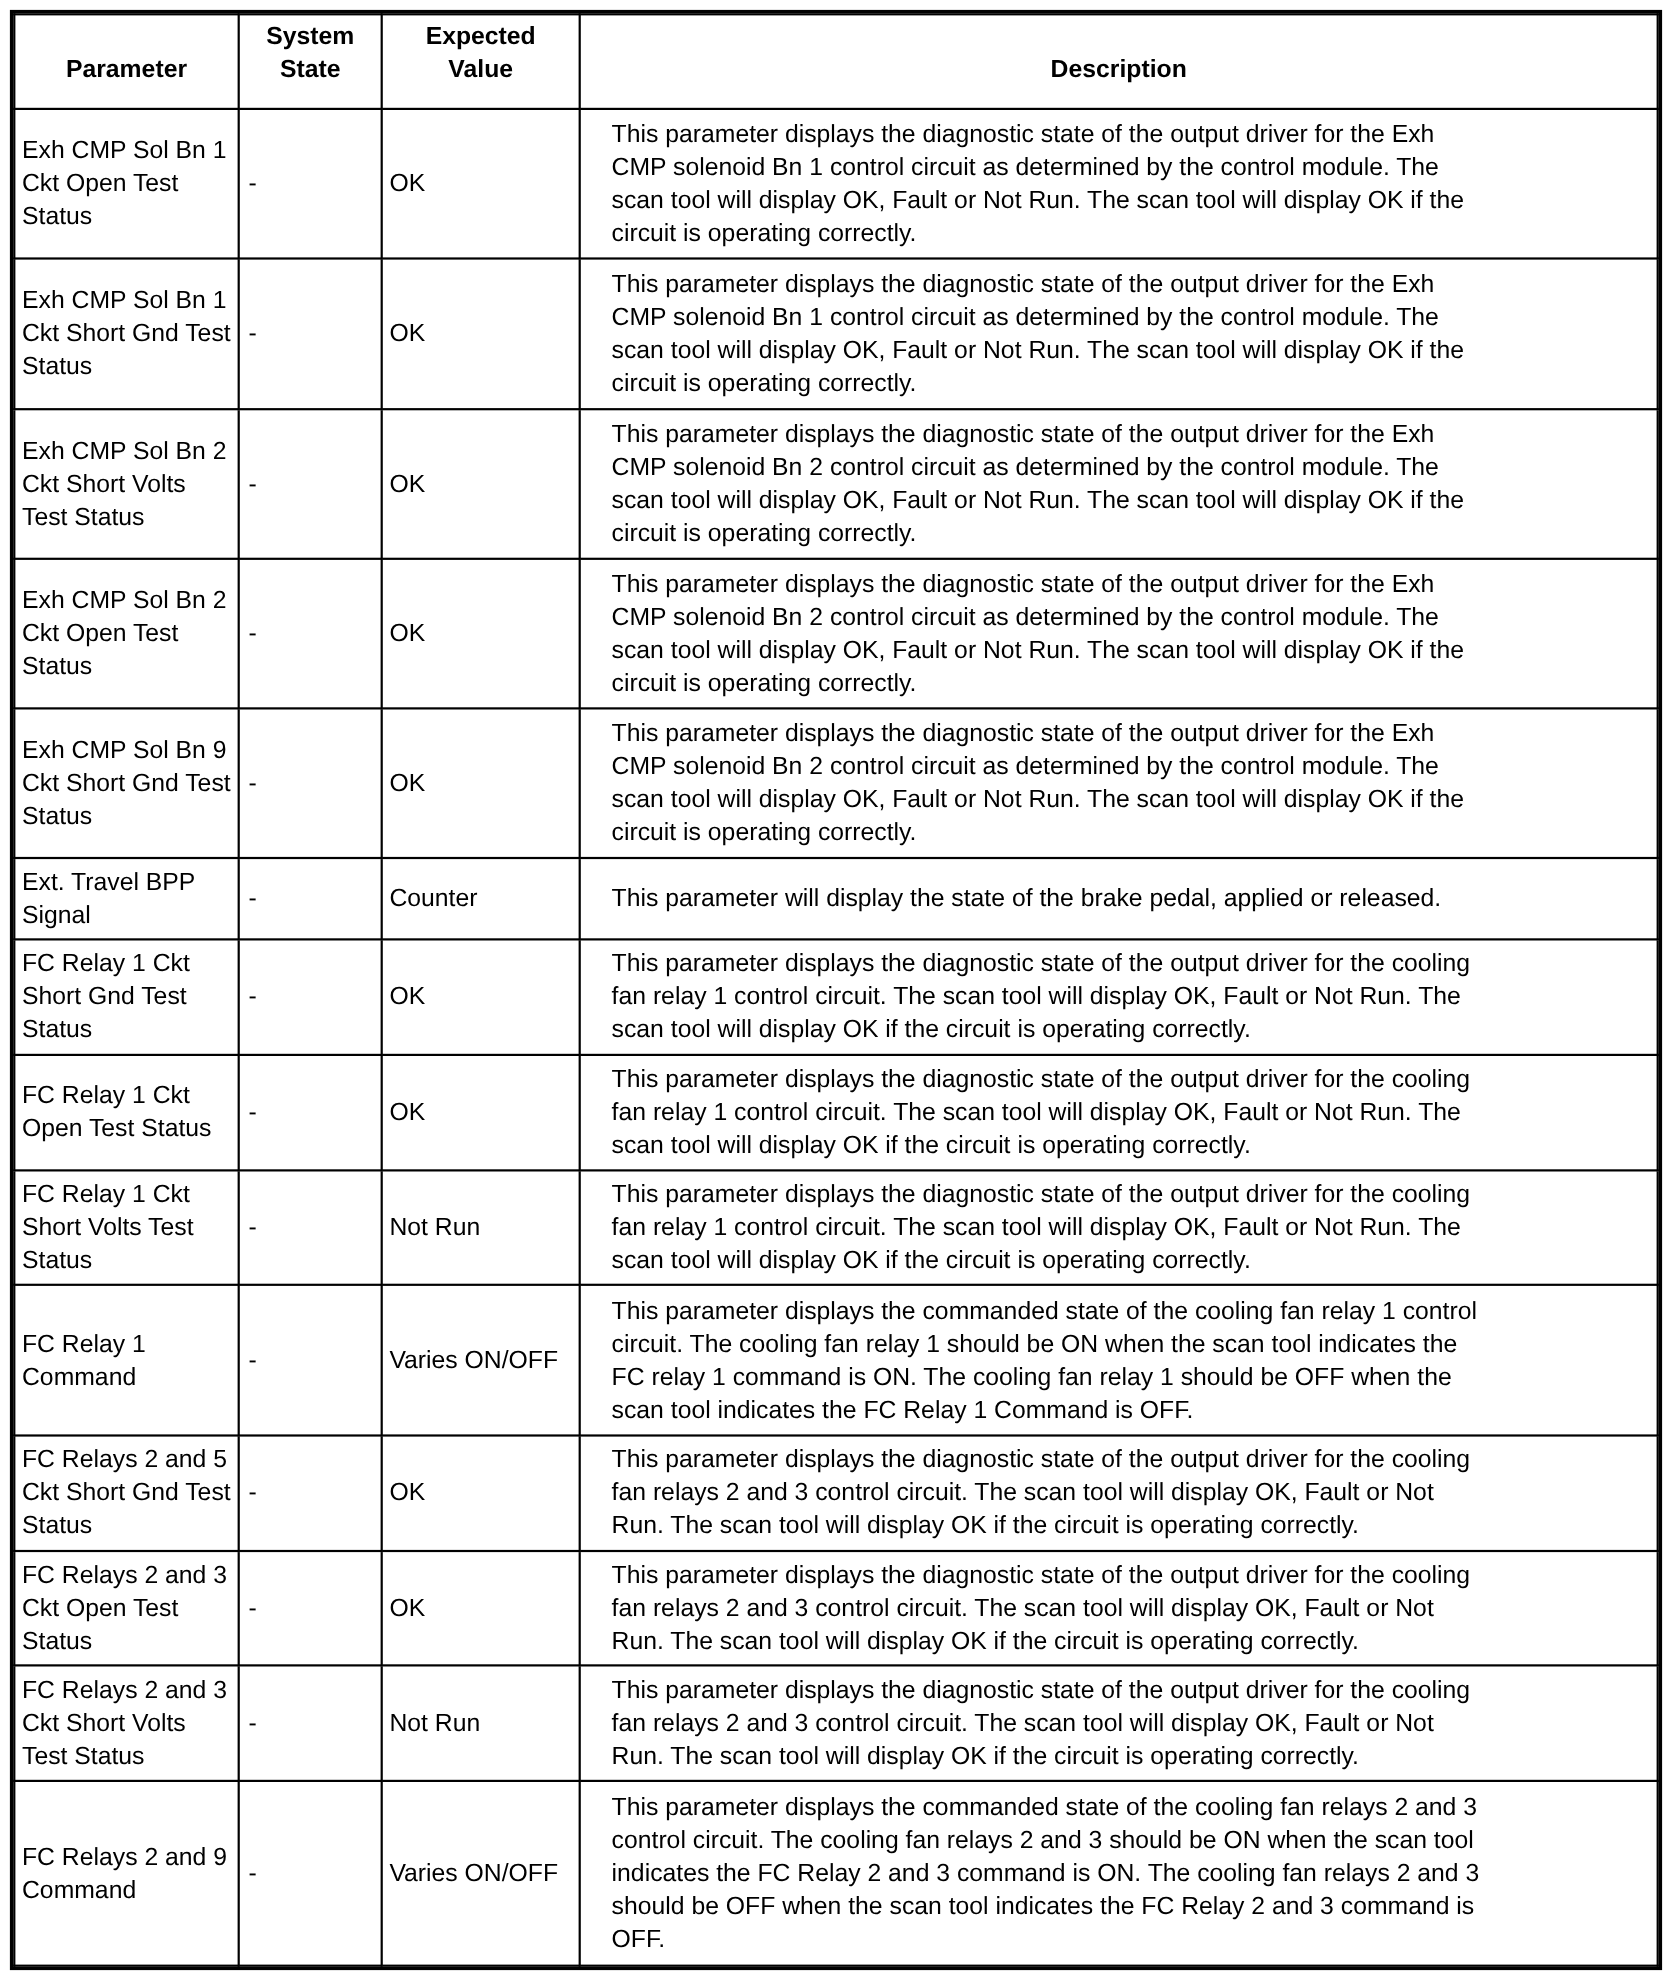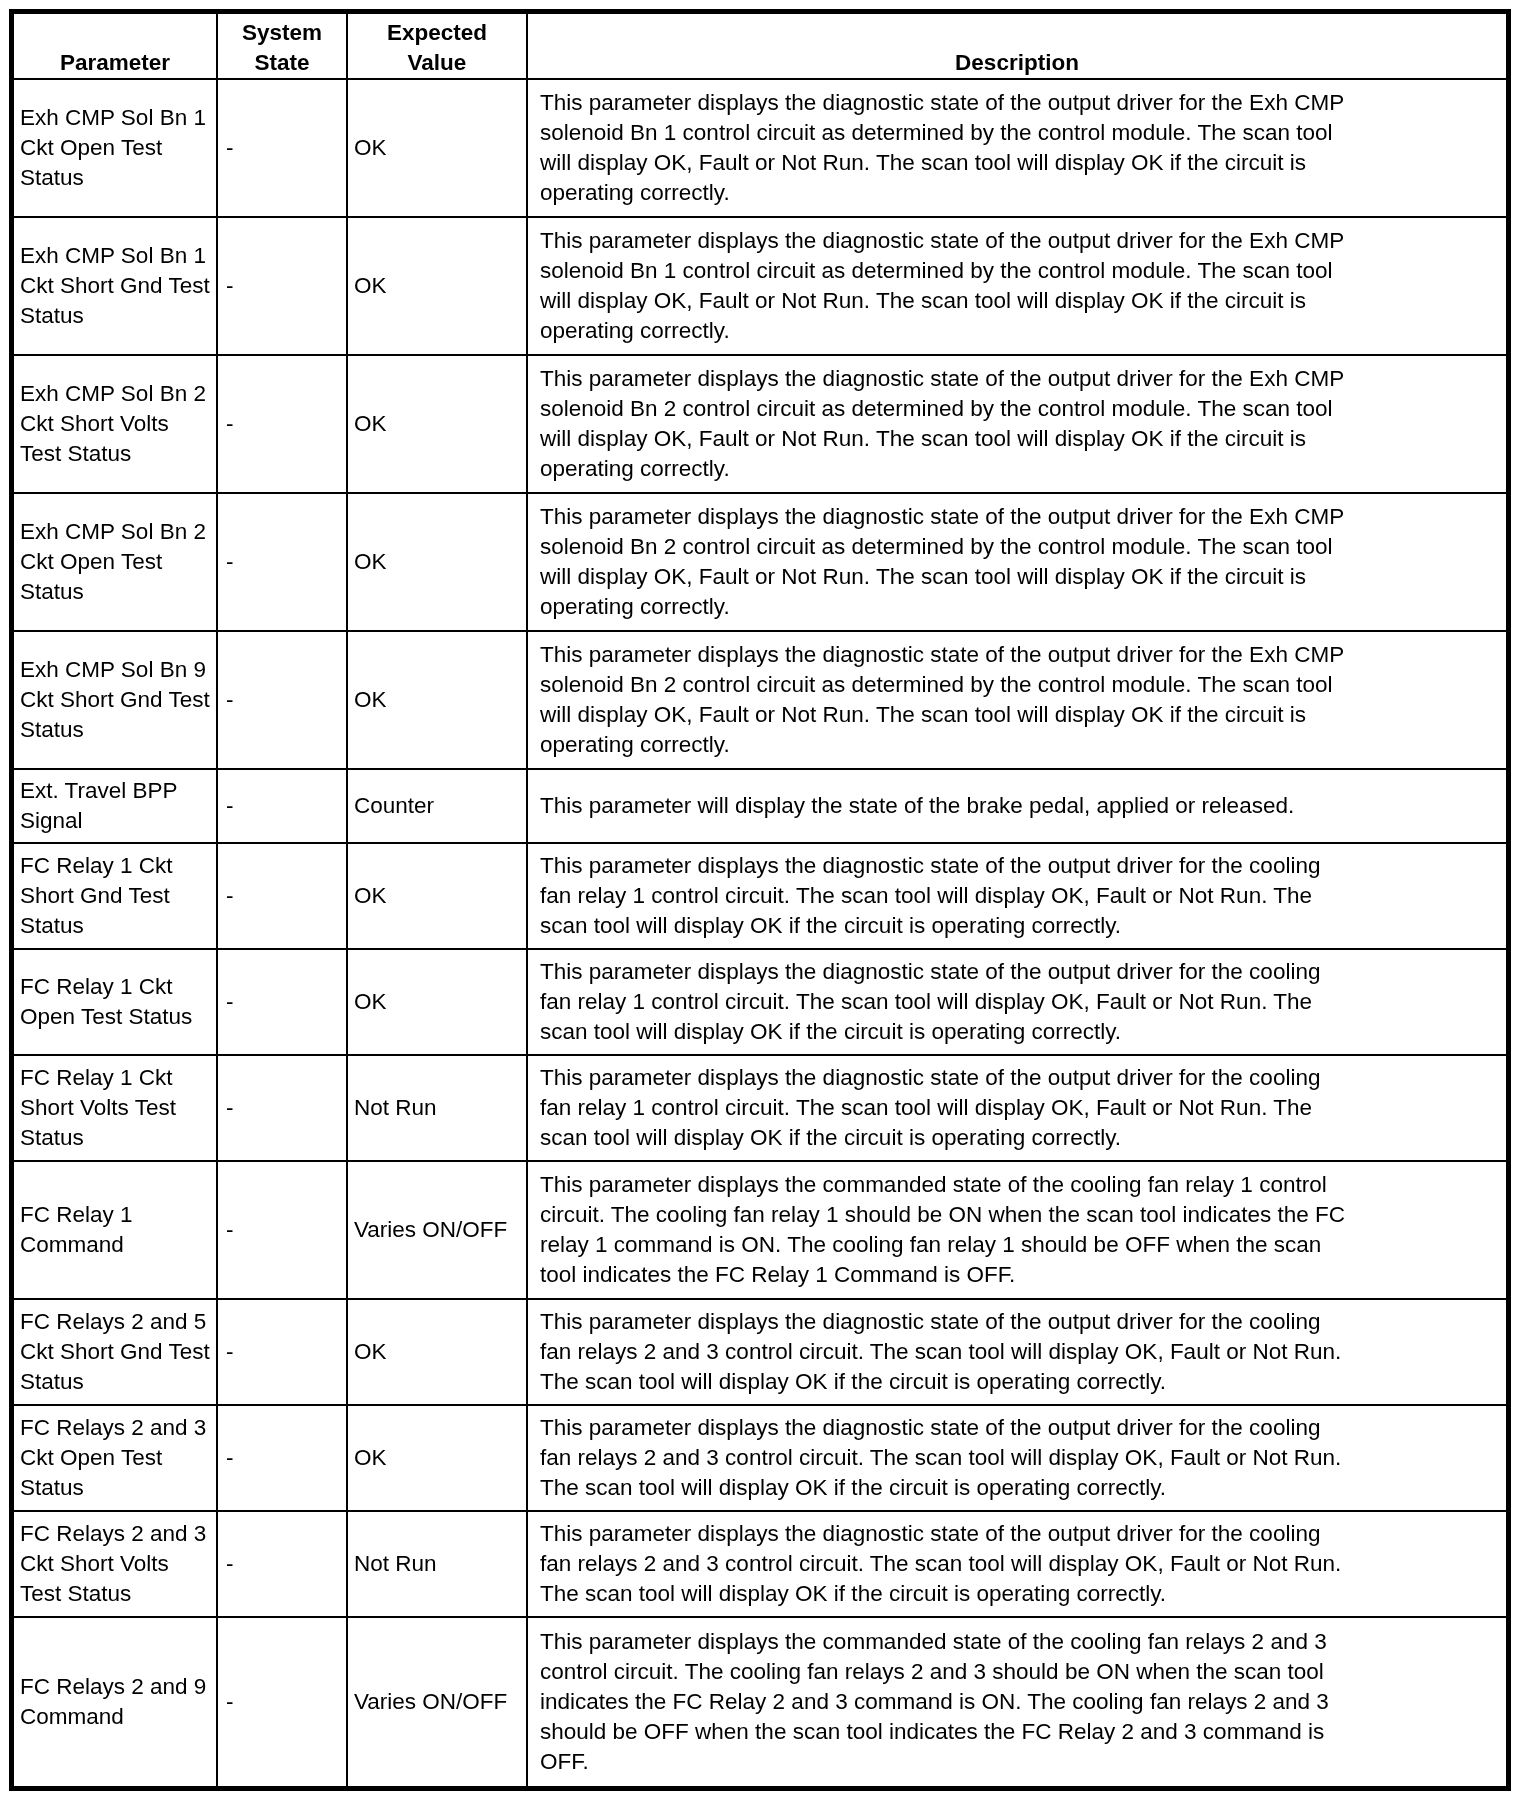--- a/index.html
+++ b/index.html
@@ -35,7 +35,7 @@
     font-weight: bold;
     text-align: center;
     vertical-align: bottom;
-    padding: 4px 8px 0 8px;
+    padding: 4px 8px 20px 8px;
   }
   .data-table td {
     vertical-align: middle;

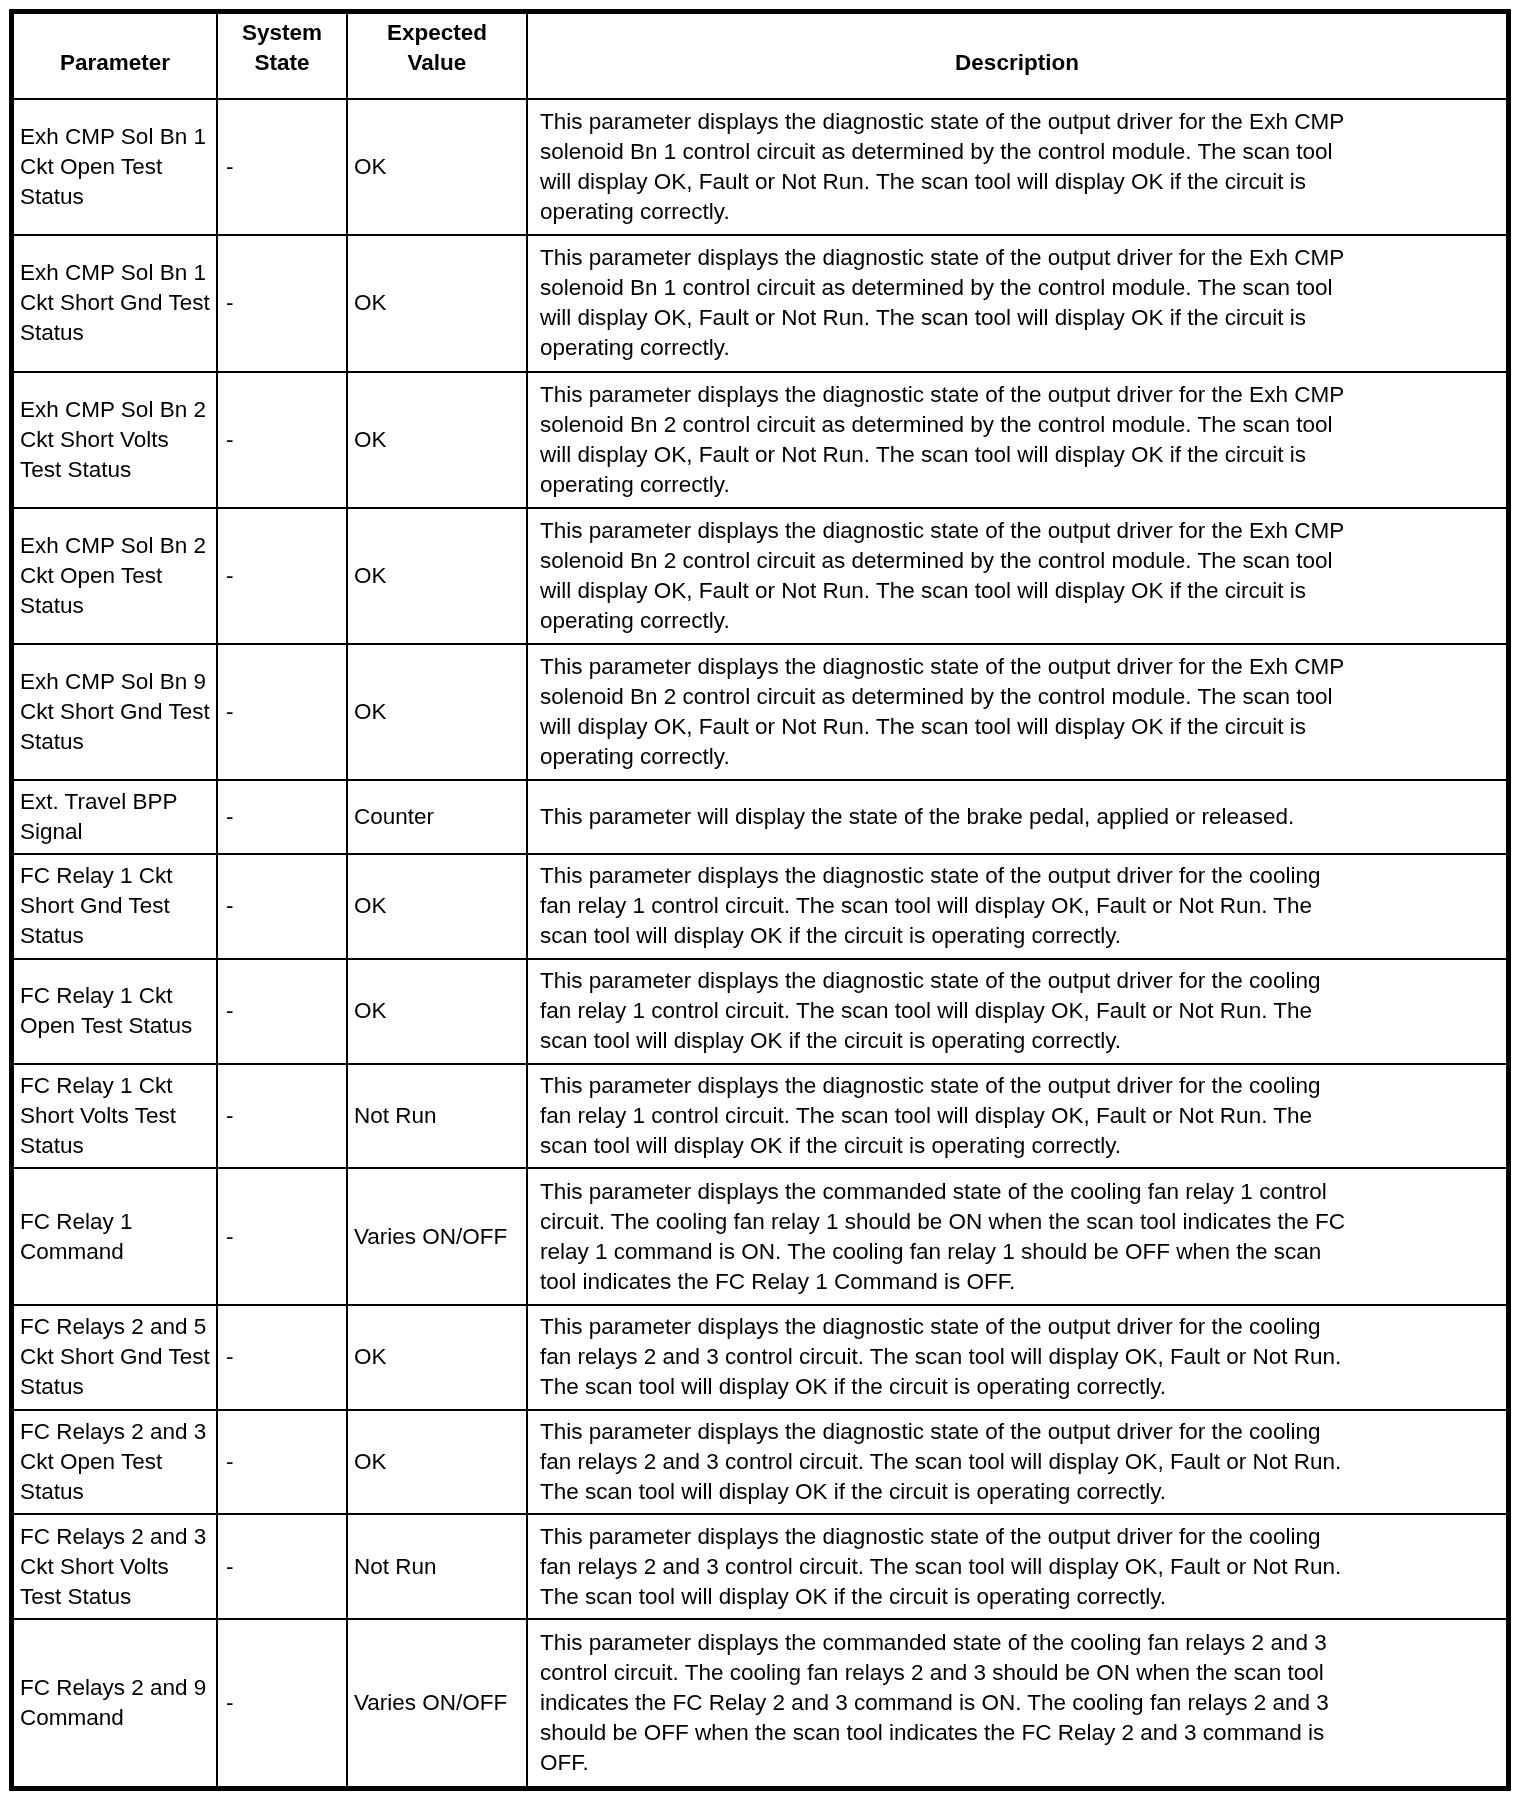--- a/index.html
+++ b/index.html
@@ -44,7 +44,7 @@
   td.col-parameter   { padding: 4px 6px 4px 6px; }
   td.col-state       { padding: 4px 8px 4px 8px; }
   td.col-expected    { padding: 4px 6px 4px 6px; border-radius: 30px; }
-  td.col-description { padding: 4px 156px 4px 12px; margin-left: 33px; }
+  td.col-description { padding: 4px 156px 4px 28px; margin-left: 33px; }
 </style>
 </head>
 <body>

